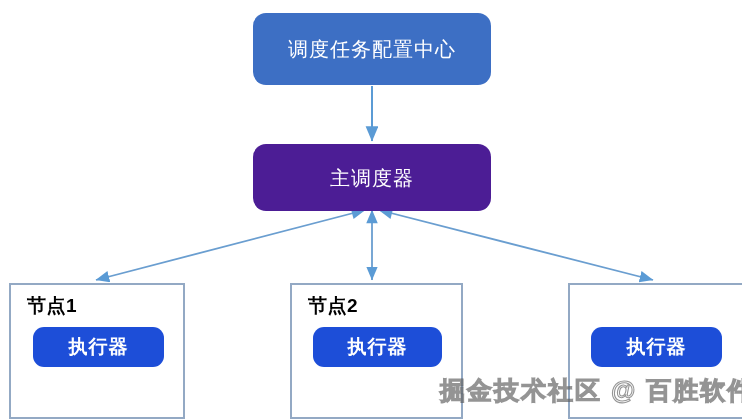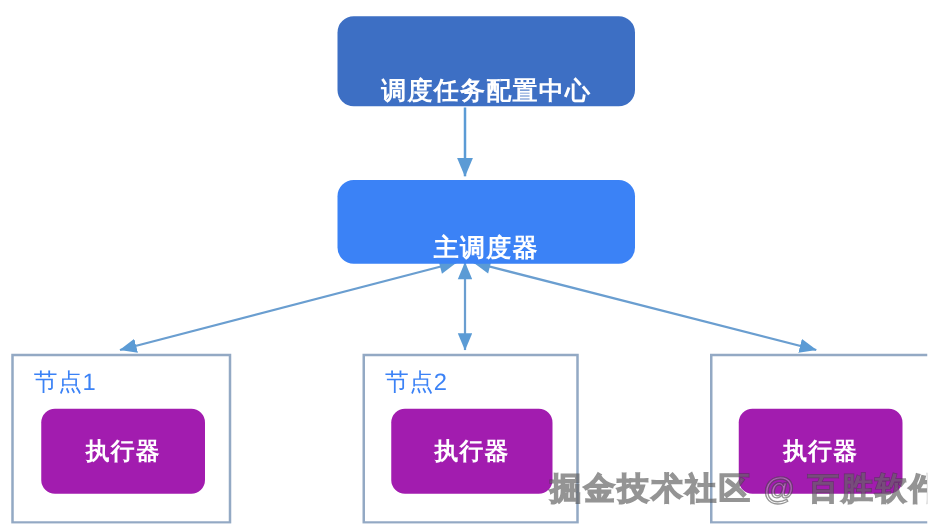--- a/index.html
+++ b/index.html
@@ -32,16 +32,15 @@
   .proc-box {
     position: absolute;
     display: flex;
-    align-items: flex-end;
+    align-items: center;
     justify-content: center;
     border-radius: 13px;
     box-sizing: border-box;
     color: #ffffff;
-    font-weight: bold;
+    font-weight: normal;
     letter-spacing: 1px;
     text-align: center;
     line-height: 1.2;
-    margin-left: 17px;
   }
 
   #box-config {

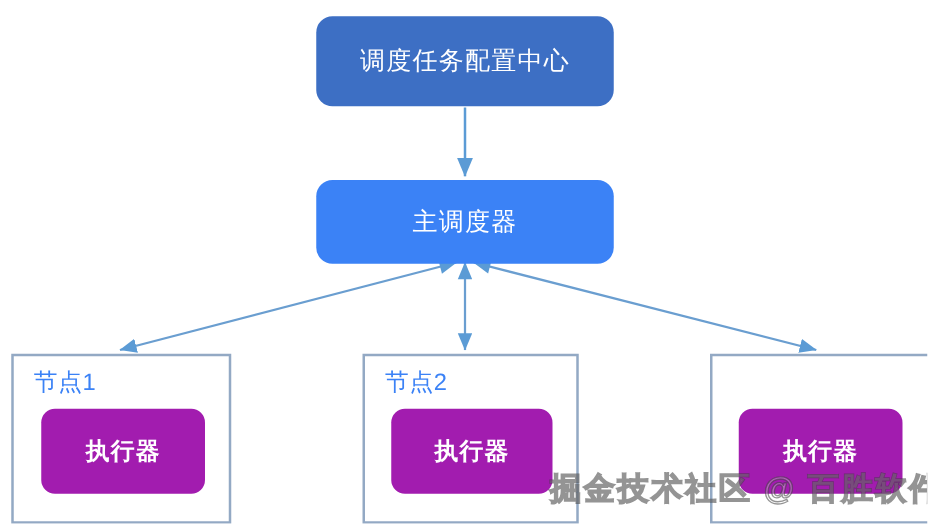--- a/index.html
+++ b/index.html
@@ -57,7 +57,7 @@
     top: 144px;
     width: 238px;
     height: 67px;
-    background: #3b82f6;
+    background: #4c1d95;
     font-size: 20px;
   }
 

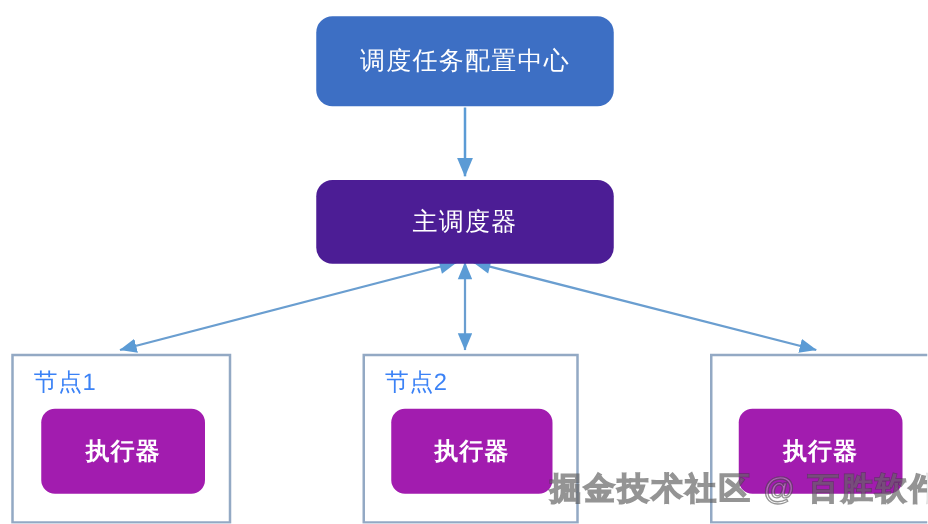--- a/index.html
+++ b/index.html
@@ -79,8 +79,8 @@
     left: 16px;
     top: 8px;
     font-size: 19px;
-    font-weight: normal;
-    color: #3b82f6;
+    font-weight: bold;
+    color: #000000;
     letter-spacing: 0.5px;
   }
 

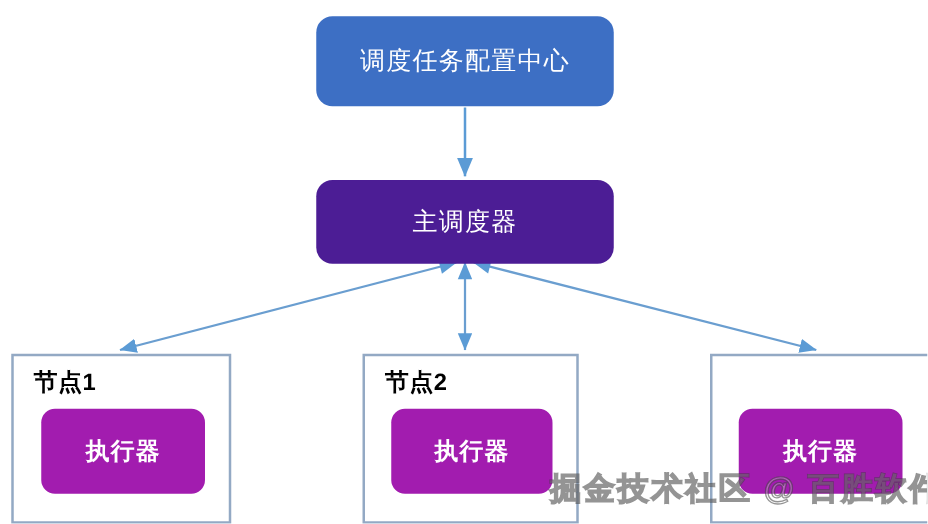--- a/index.html
+++ b/index.html
@@ -87,8 +87,8 @@
   .executor-box {
     position: absolute;
     top: 42px;
-    height: 68px;
-    background: #a21caf;
+    height: 40px;
+    background: #1d4ed8;
     border-radius: 11px;
     display: flex;
     align-items: center;

